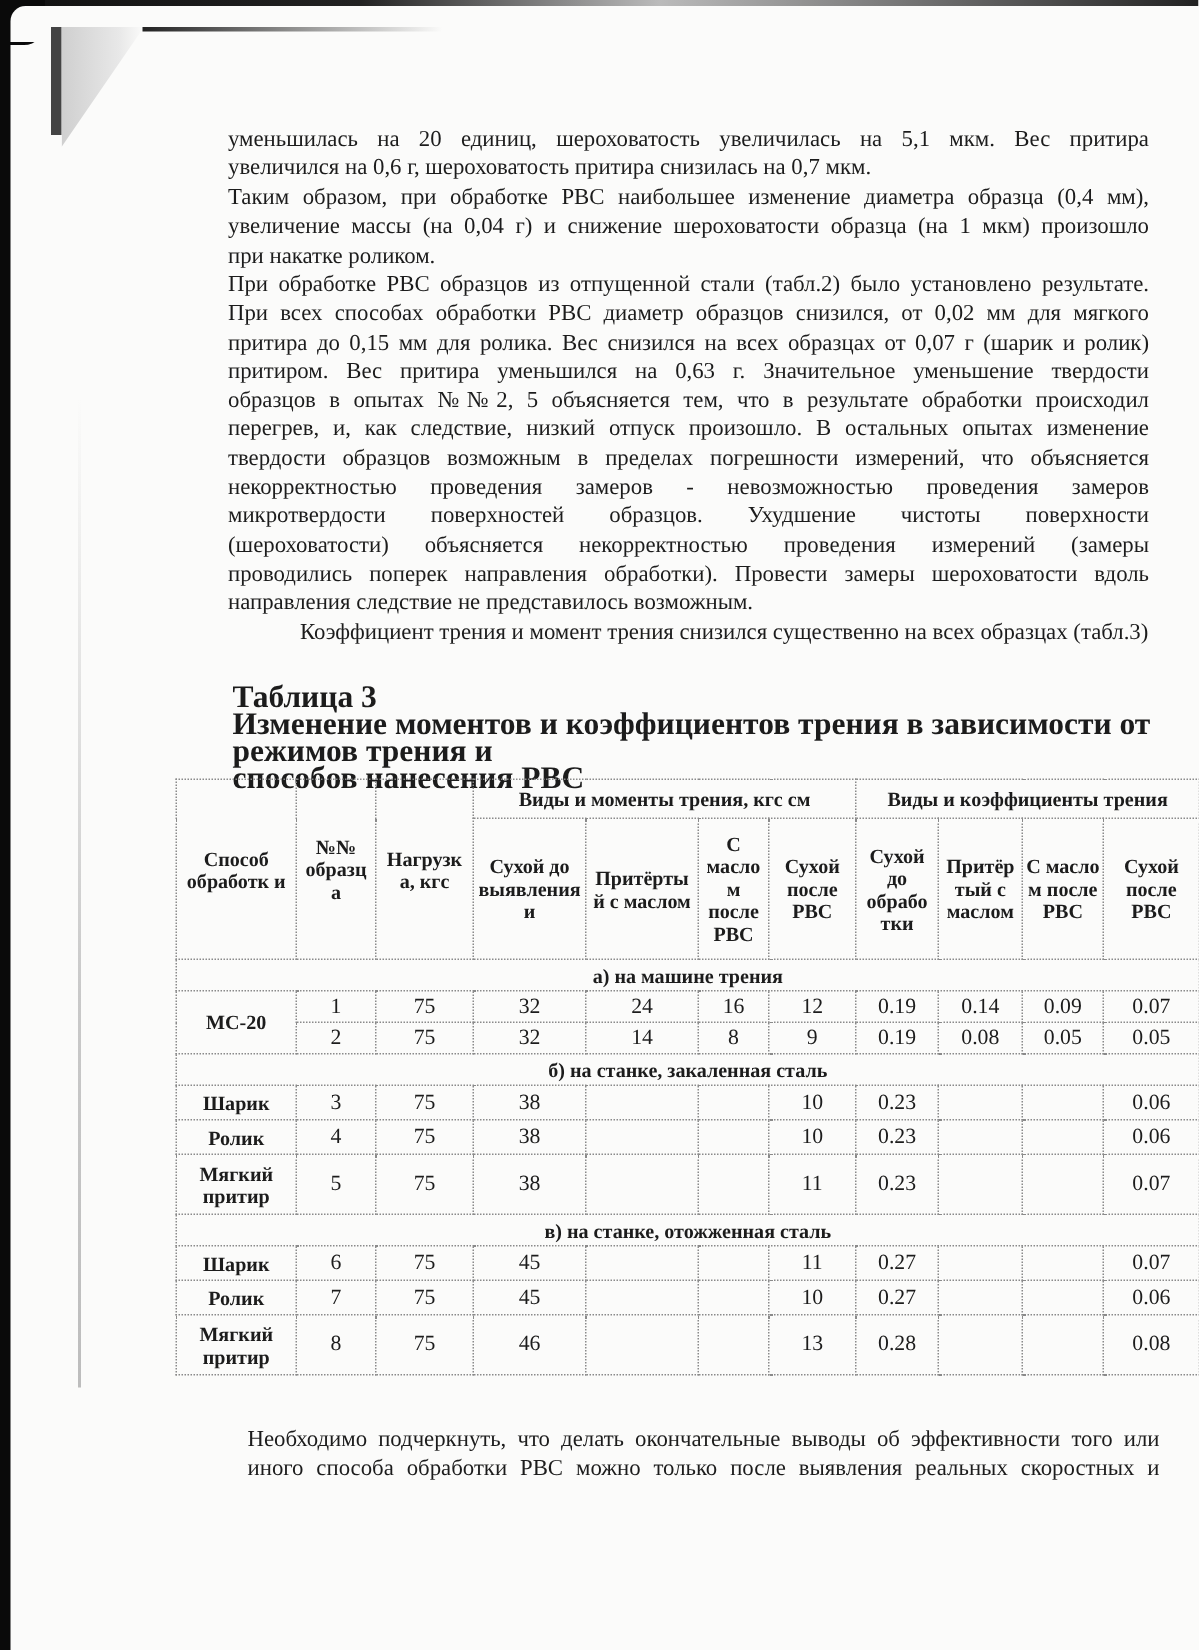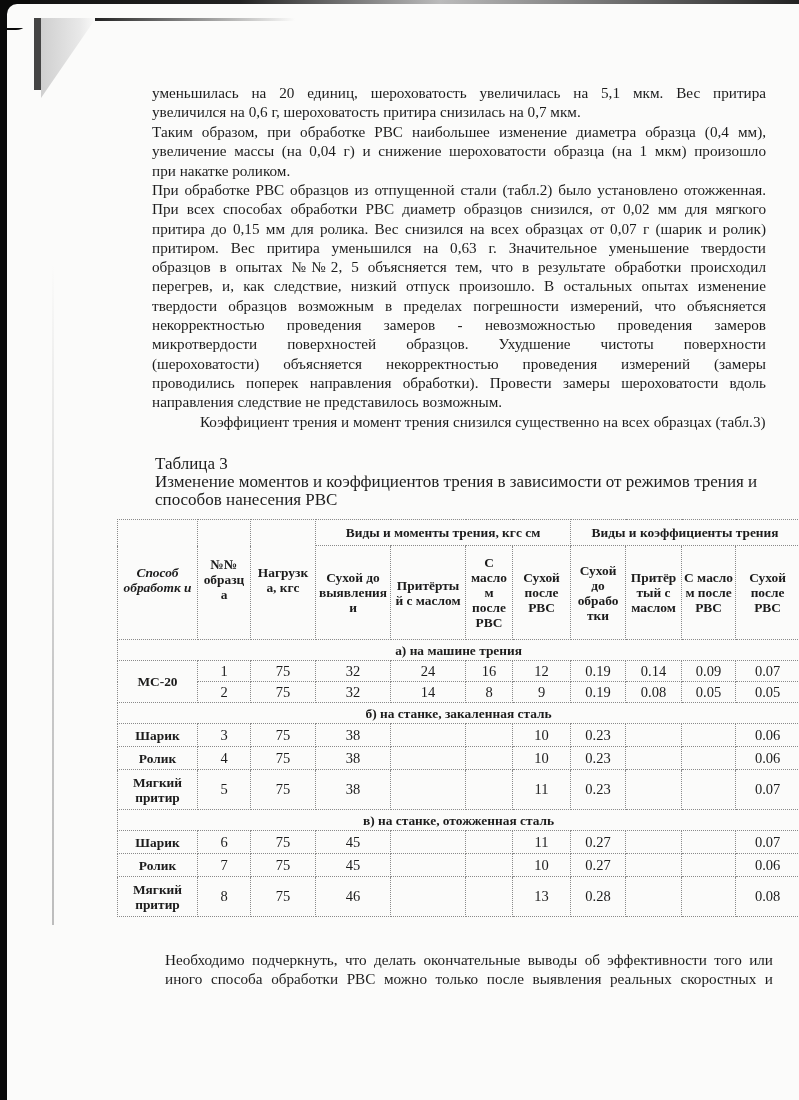--- a/index.html
+++ b/index.html
@@ -72,7 +72,7 @@
 </div>
 
 <div class="para" style="top:180px;">
-  <span class="line">При обработке РВС образцов из отпущенной стали (табл.2) было установлено отожженная.</span>
+  <span class="line">При обработке РВС образцов из отпущенной стали (табл.2) было установлено результате.</span>
   <span class="line">При всех способах обработки РВС диаметр образцов снизился, от 0,02 мм для мягкого</span>
   <span class="line">притира до 0,15 мм для ролика. Вес снизился на всех образцах от 0,07 г (шарик и ролик)</span>
   <span class="line">притиром. Вес притира уменьшился на 0,63 г. Значительное уменьшение твердости</span>

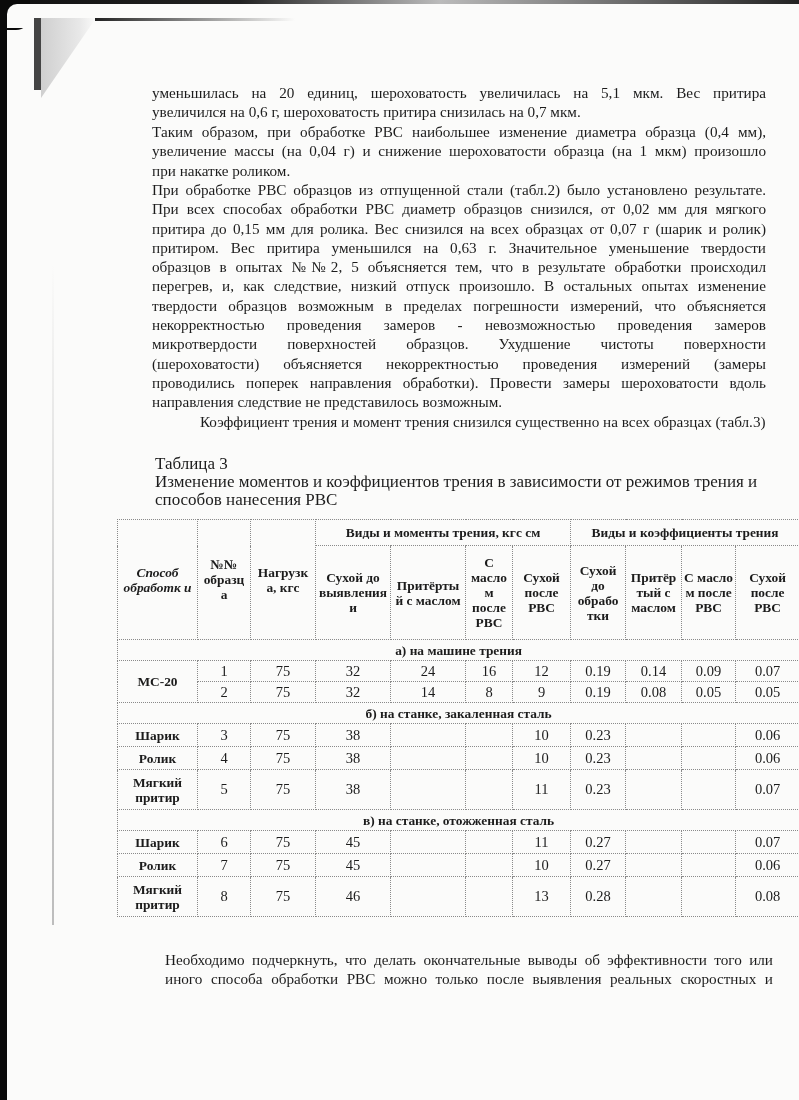--- a/index.html
+++ b/index.html
@@ -30,7 +30,7 @@
   .para .line { display: block; text-align-last: justify; }
   .para .line.last { text-align-last: left; }
 
-  .tbl-caption { position: absolute; left: 155px; top: 455px; width: 640px; font-weight: normal; font-size: 17px; line-height: 18px; }
+  .tbl-caption { position: absolute; left: 155px; top: 455px; width: 640px; font-weight: bold; font-size: 21px; line-height: 18px; }
 
   table.friction {
     position: absolute; left: 117px; top: 519px;

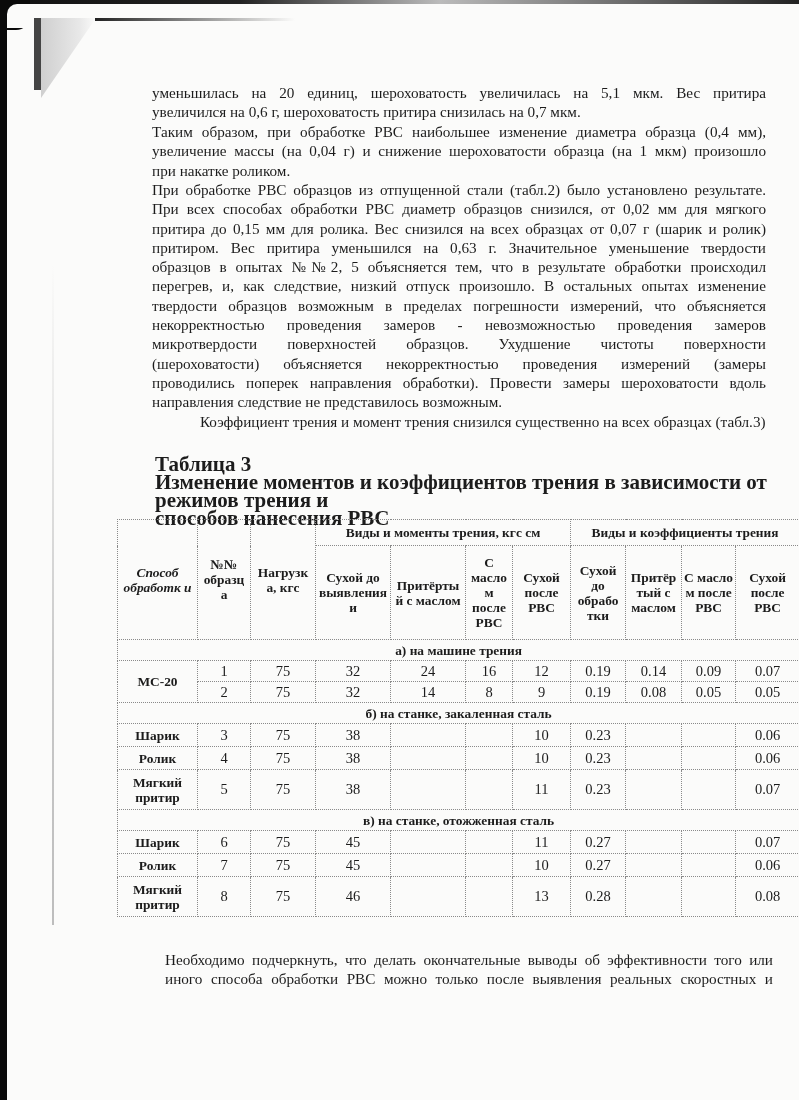--- a/index.html
+++ b/index.html
@@ -45,7 +45,7 @@
   table.friction td.bold { font-weight: bold; }
   table.friction td.num { font-weight: normal; font-size: 14.5px; }
   table.friction tr.section td { font-weight: bold; height: 18px; }
-  .hdr-tall { height: 98px; font-style: italic; }
+  .hdr-tall { height: 98px; }
 </style>
 </head>
 <body>

